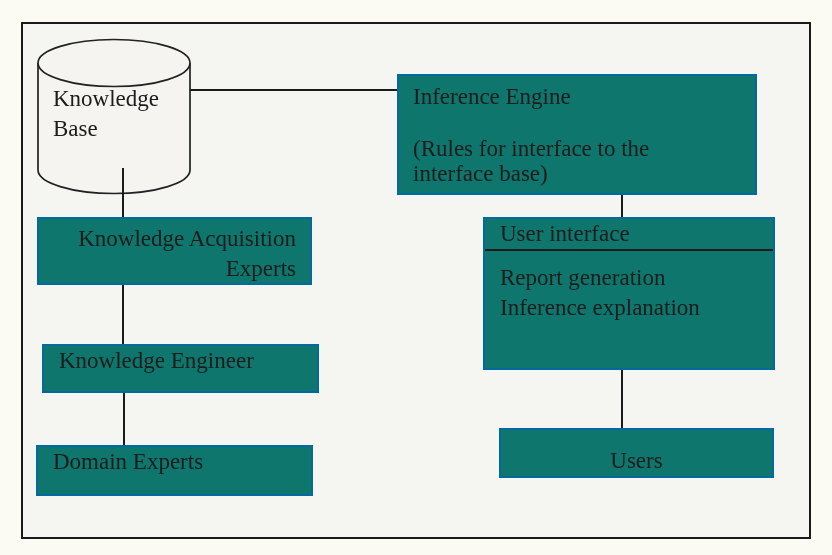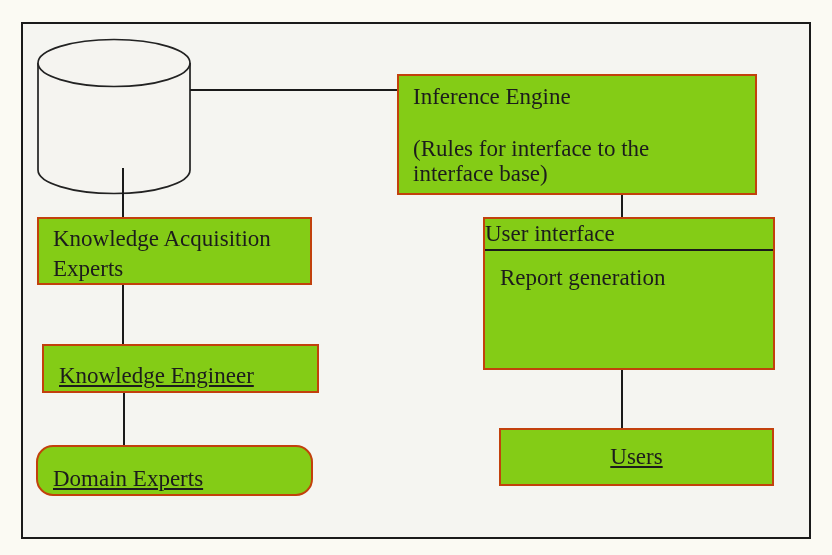--- a/index.html
+++ b/index.html
@@ -83,6 +83,10 @@
     <path d="M 2 25 L 2 132 A 76 23.5 0 0 0 154 132 L 154 25" fill="#f5f4f0" stroke="#222222" stroke-width="1.7"></path>
     <ellipse cx="78" cy="25" rx="76" ry="23.5" fill="#f5f4f0" stroke="#222222" stroke-width="1.7"></ellipse>
   </svg>
+  <div id="kb-label">
+    <div>Knowledge</div>
+    <div>Base</div>
+  </div>
 
   <div class="connector" id="conn-kb-ie"></div>
   <div class="connector" id="conn-kb-kaf"></div>

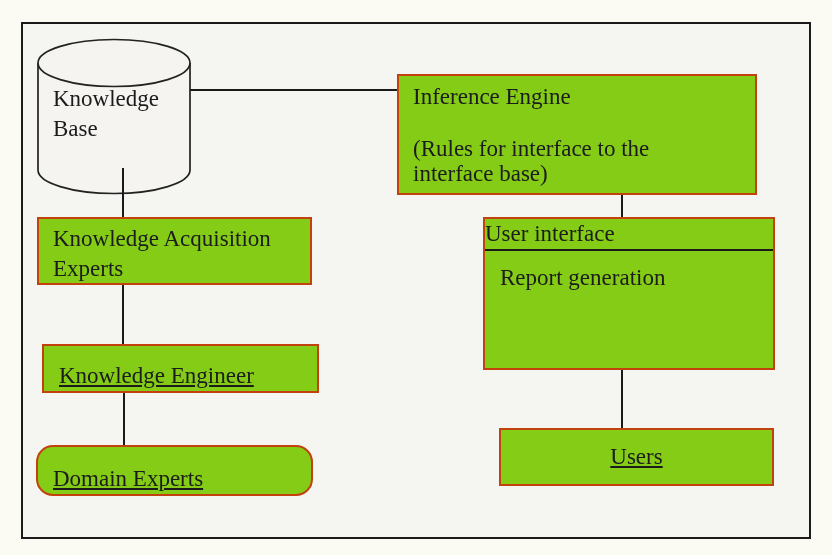--- a/index.html
+++ b/index.html
@@ -28,8 +28,8 @@
   
   .node {
     position: absolute;
-    border: 2px solid #c2410c;
-    background: #84cc16;
+    border: 2px solid #0369a1;
+    background: #0f766e;
     box-sizing: border-box;
     line-height: 30px;
   }

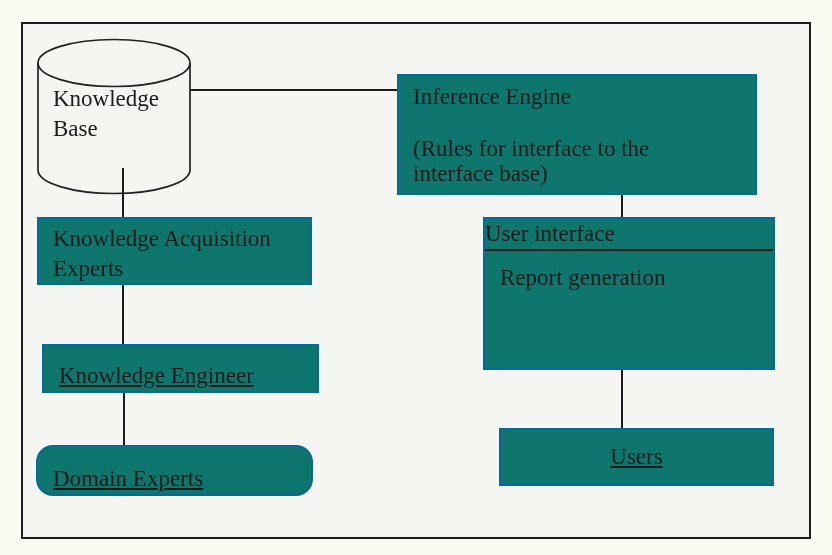--- a/index.html
+++ b/index.html
@@ -33,7 +33,7 @@
     box-sizing: border-box;
     line-height: 30px;
   }
-  .node .pad { padding: 5px 14px; }
+  .node .pad { padding: 5px 14px; text-align: right; }
   .vcenter {
     display: flex;
     align-items: flex-end;

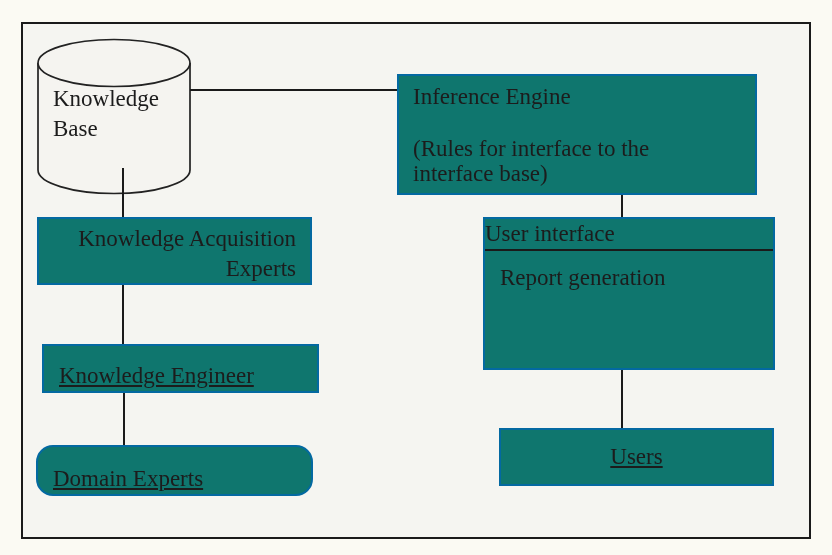--- a/index.html
+++ b/index.html
@@ -49,6 +49,7 @@
   #node-user-interface .ui-header {
     height: 30px; line-height: 30px;
     border-bottom: 2px solid #1a1a1a;
+    padding-left: 15px;
   }
   #node-user-interface .ui-body { padding: 12px 15px 0 15px; line-height: 30px; }
 

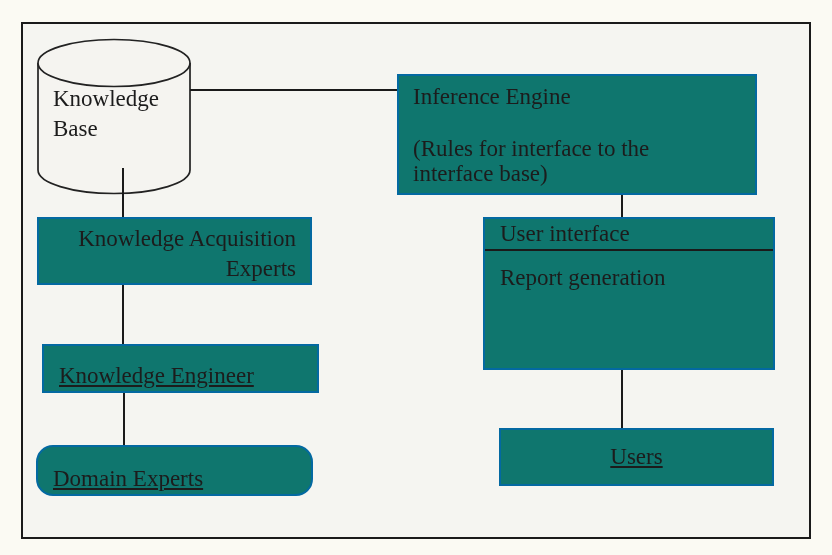--- a/index.html
+++ b/index.html
@@ -108,6 +108,7 @@
     <div class="ui-header">User interface</div>
     <div class="ui-body">
       <div>Report generation</div>
+      <div>Inference explanation</div>
     </div>
   </div>
 

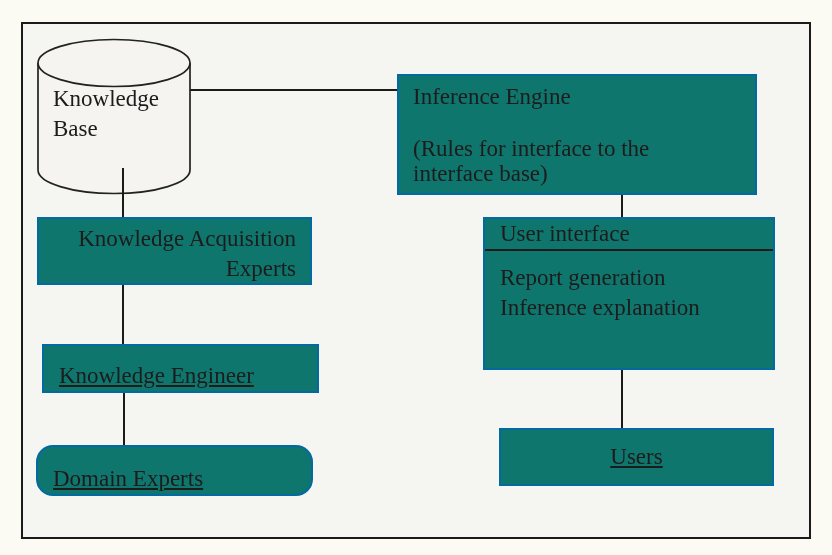--- a/index.html
+++ b/index.html
@@ -36,9 +36,8 @@
   .node .pad { padding: 5px 14px; text-align: right; }
   .vcenter {
     display: flex;
-    align-items: flex-end;
+    align-items: flex-start;
     padding-left: 15px;
-    text-decoration: underline;
   }
   
   #node-inference-engine { left: 397px; top: 74px; width: 360px; height: 121px; }

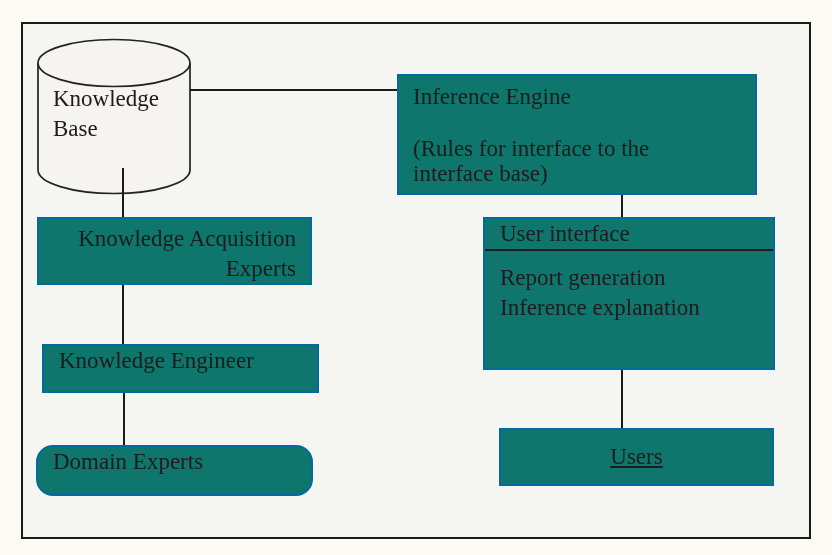--- a/index.html
+++ b/index.html
@@ -57,7 +57,7 @@
 
   #node-kaf { left: 37px; top: 217px; width: 275px; height: 68px; }
   #node-ke  { left: 42px; top: 344px; width: 277px; height: 49px; }
-  #node-de  { left: 36px; top: 445px; width: 277px; height: 51px; border-radius: 17px; }
+  #node-de  { left: 36px; top: 445px; width: 277px; height: 51px; }
 
   
   #kb-cylinder { position: absolute; left: 36px; top: 38px; width: 156px; height: 158px; }

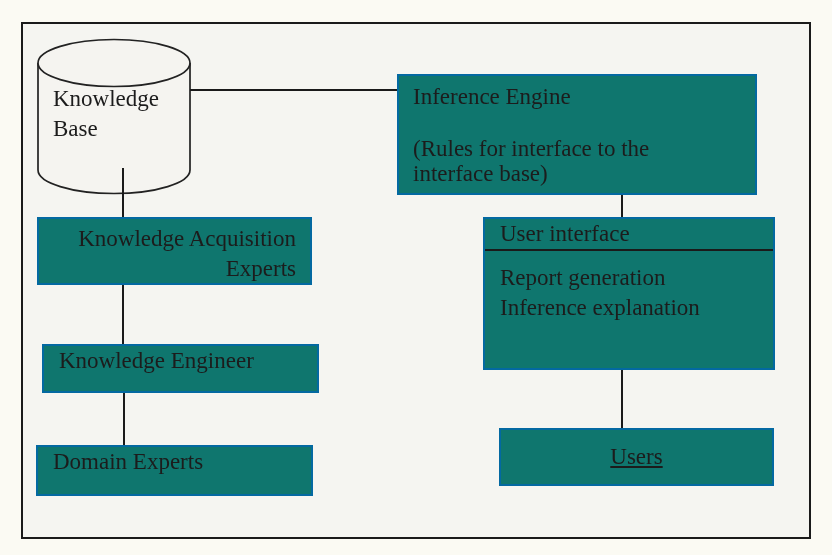--- a/index.html
+++ b/index.html
@@ -52,8 +52,8 @@
   }
   #node-user-interface .ui-body { padding: 12px 15px 0 15px; line-height: 30px; }
 
-  #node-users { left: 499px; top: 428px; width: 275px; height: 58px;
-    display: flex; align-items: center; justify-content: center; text-decoration: underline; }
+  #node-users { left: 499px; top: 428px; width: 275px; height: 50px;
+    display: flex; align-items: flex-end; justify-content: center; }
 
   #node-kaf { left: 37px; top: 217px; width: 275px; height: 68px; }
   #node-ke  { left: 42px; top: 344px; width: 277px; height: 49px; }

